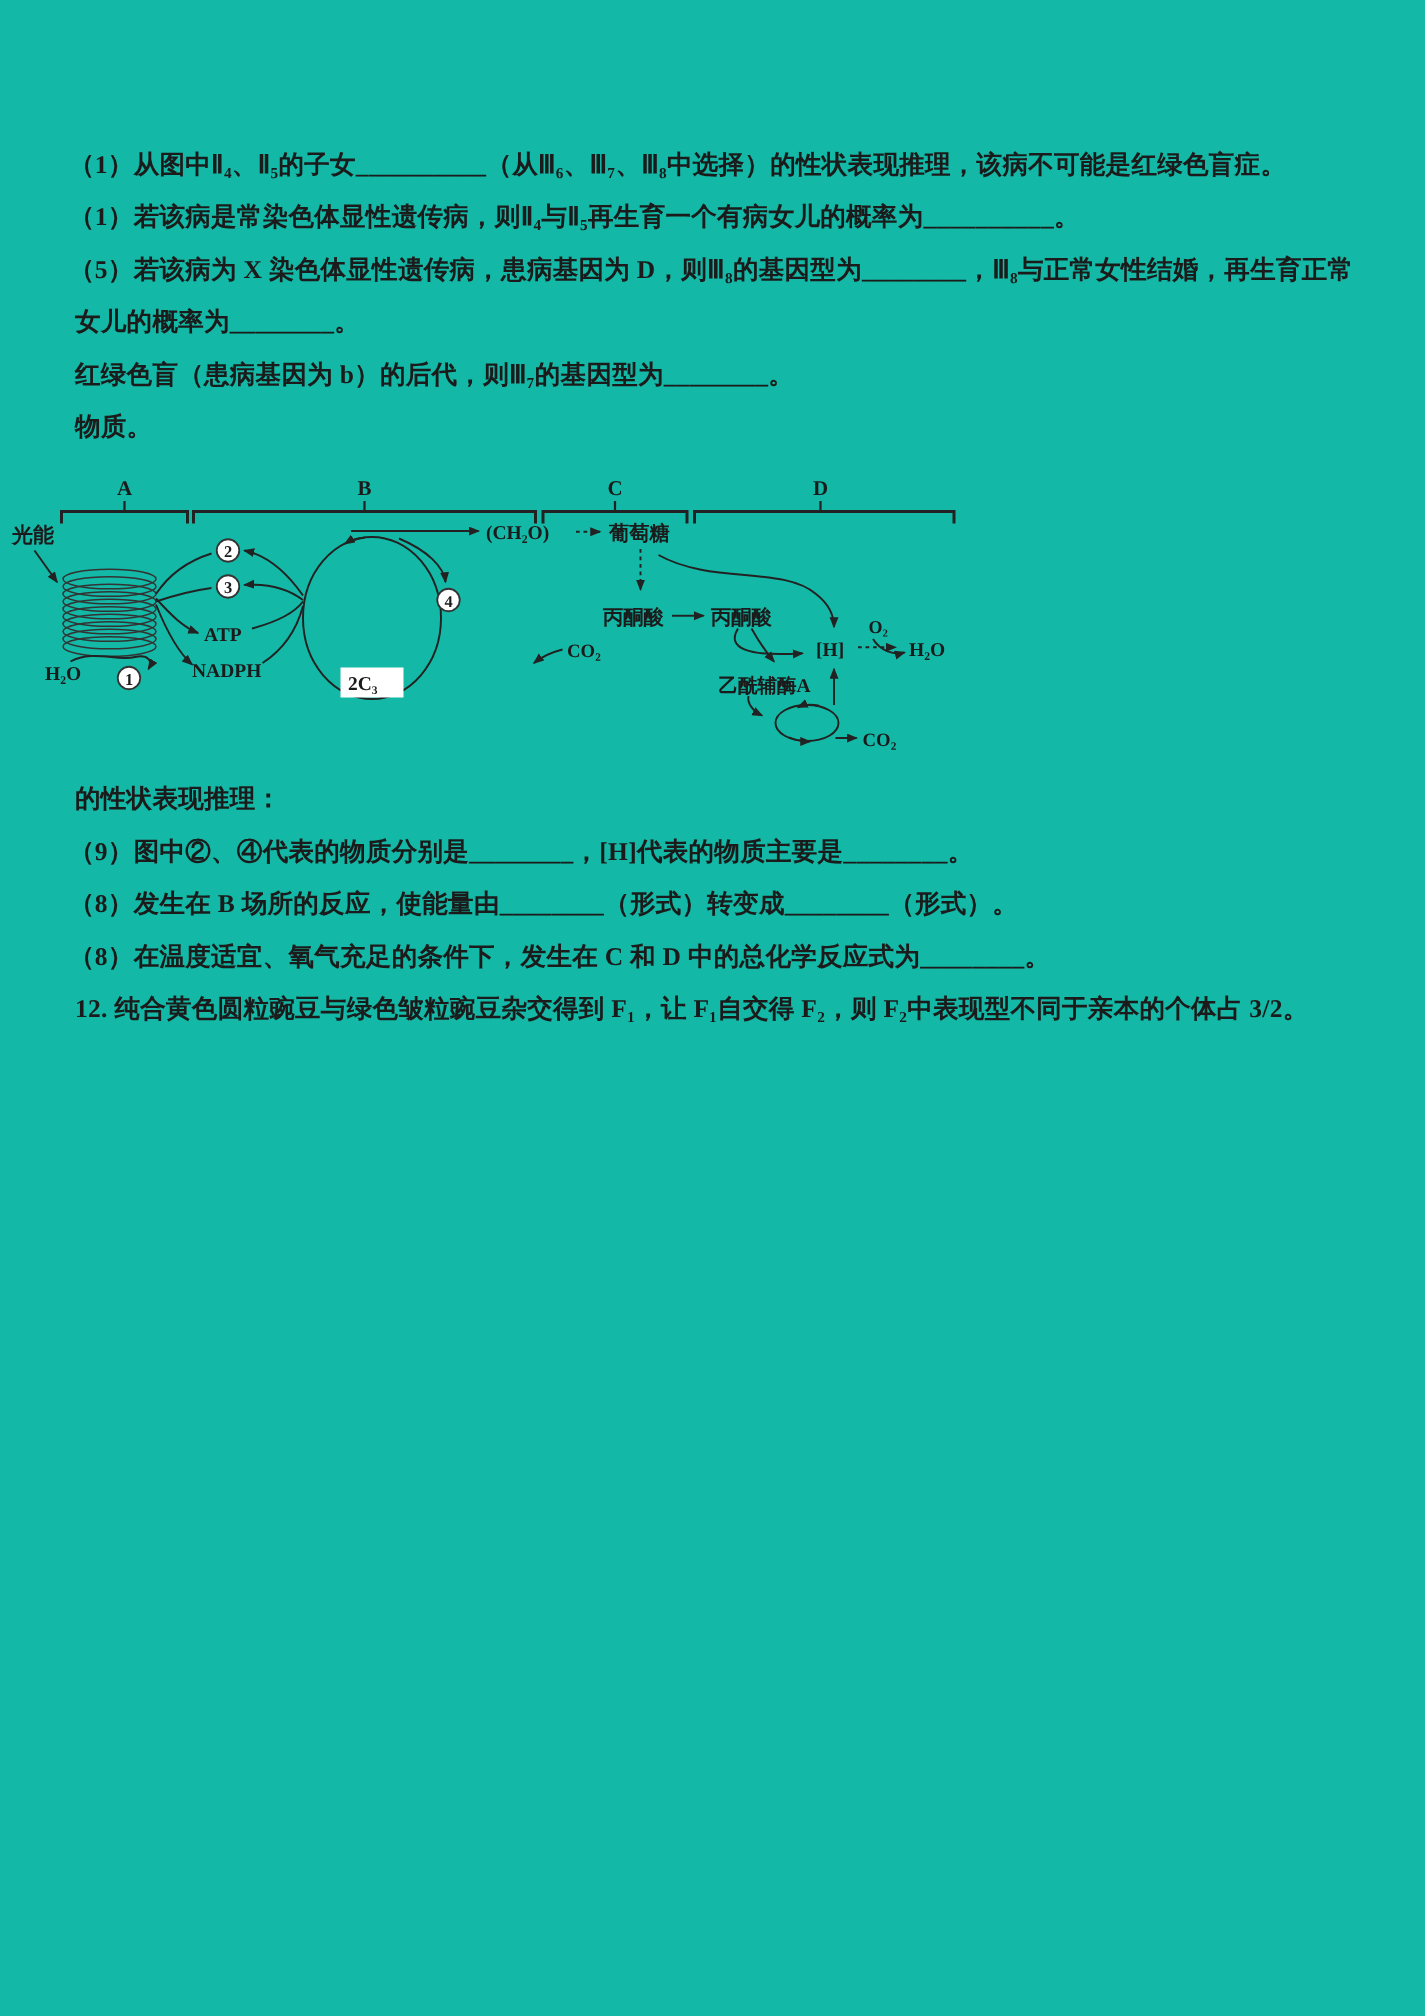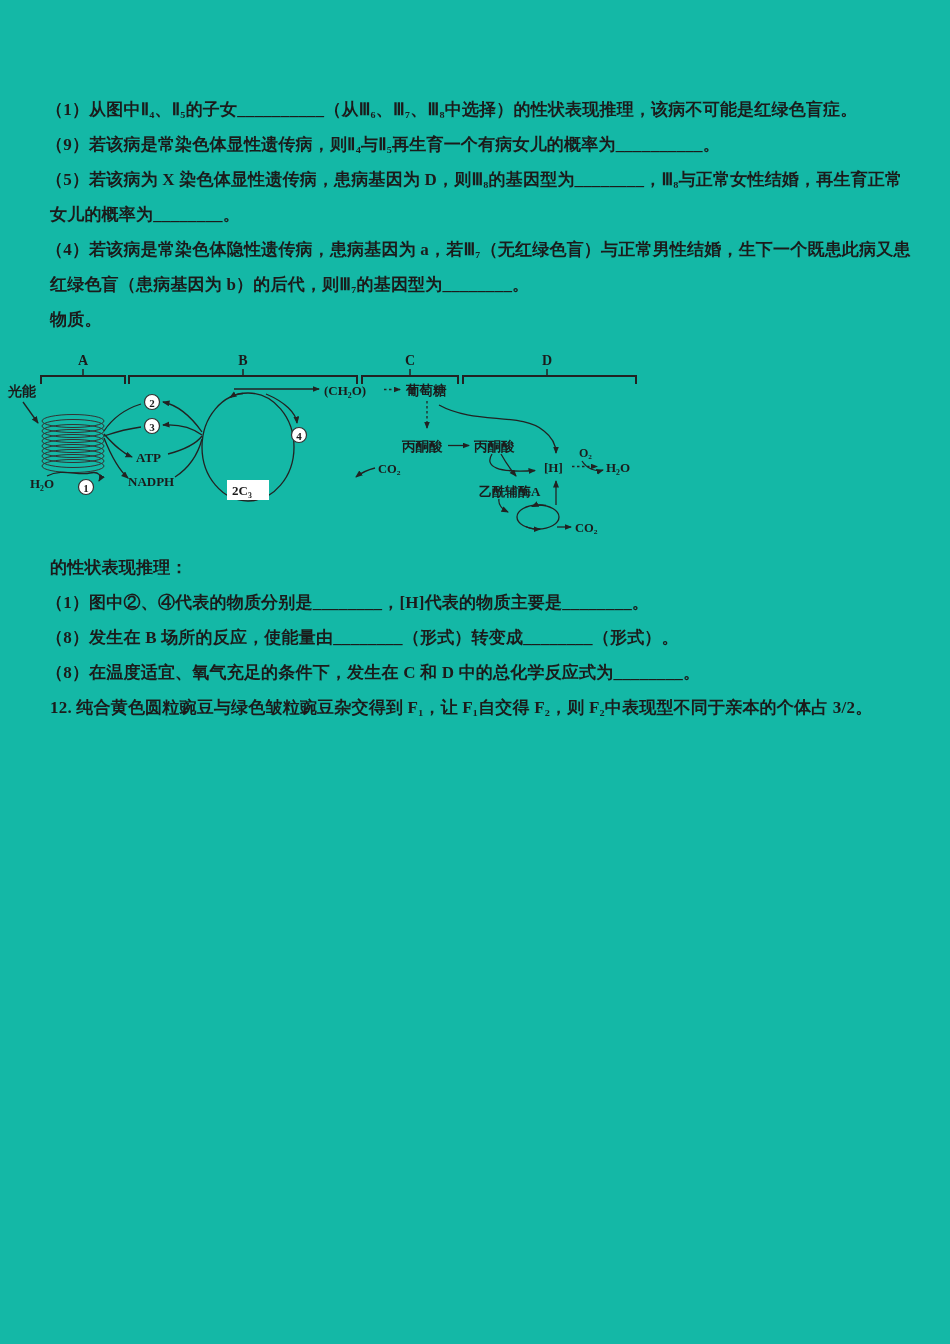--- a/index.html
+++ b/index.html
@@ -40,7 +40,7 @@
   <div class="content">
 
     <div class="tline ind-a">（1）从图中Ⅱ₄、Ⅱ₅的子女__________（从Ⅲ₆、Ⅲ₇、Ⅲ₈中选择）的性状表现推理，该病不可能是红绿色盲症。</div>
-    <div class="tline ind-a">（9）若该病是常染色体显性遗传病，则Ⅱ₄与Ⅱ₅再生育一个有病女儿的概率为__________。</div>
+    <div class="tline ind-a">（1）若该病是常染色体显性遗传病，则Ⅱ₄与Ⅱ₅再生育一个有病女儿的概率为__________。</div>
     <div class="tline ind-a">（5）若该病为 X 染色体显性遗传病，患病基因为 D，则Ⅲ₈的基因型为________，Ⅲ₈与正常女性结婚，再生育正常</div>
     <div class="tline ind-b">女儿的概率为________。</div>
     <div class="tline ind-a">（4）若该病是常染色体隐性遗传病，患病基因为 a，若Ⅲ₇（无红绿色盲）与正常男性结婚，生下一个既患此病又患</div>

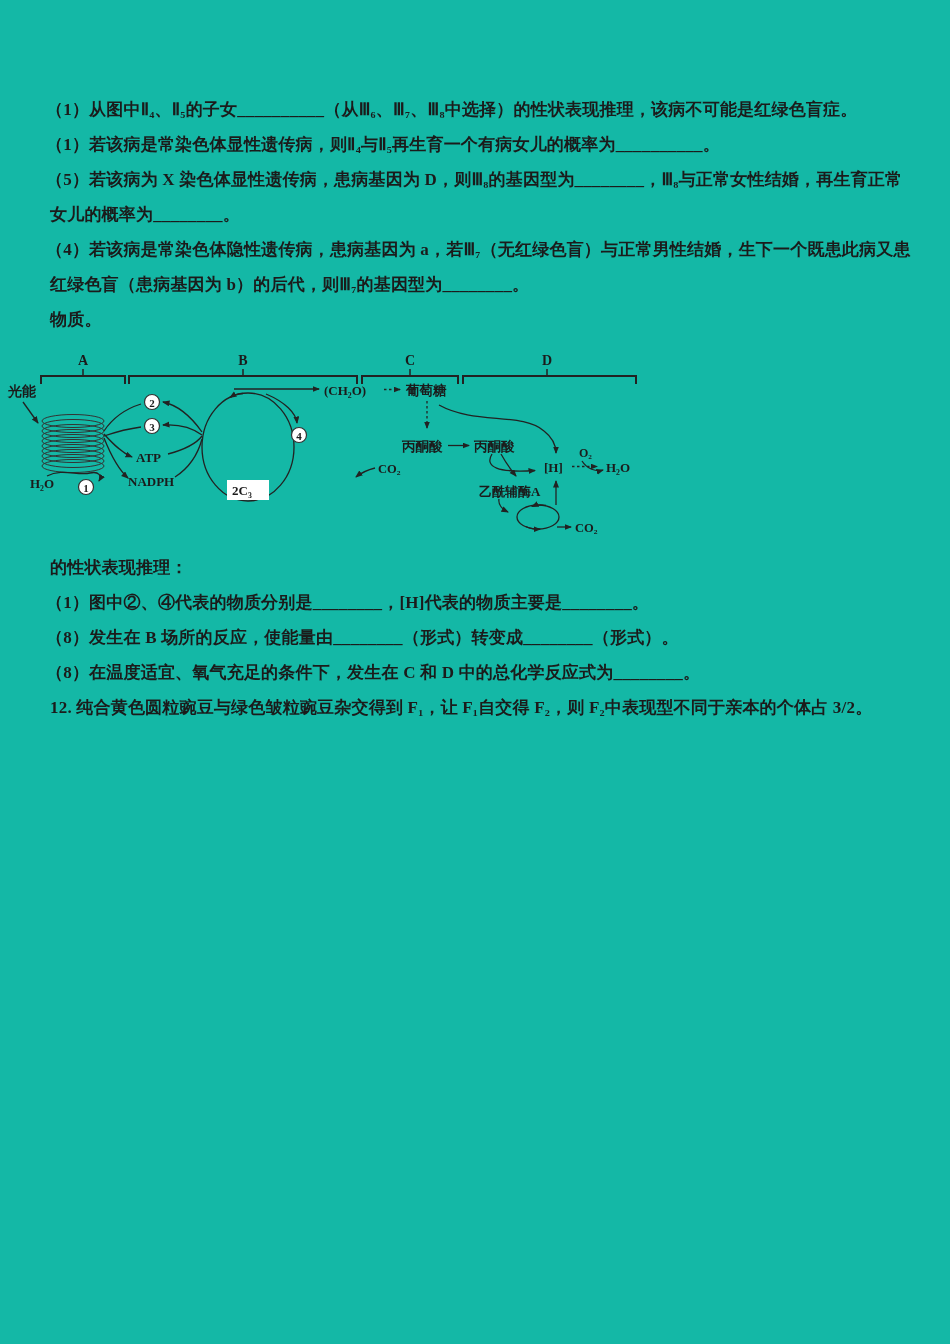--- a/index.html
+++ b/index.html
@@ -43,7 +43,6 @@
     <div class="tline ind-a">（1）若该病是常染色体显性遗传病，则Ⅱ₄与Ⅱ₅再生育一个有病女儿的概率为__________。</div>
     <div class="tline ind-a">（5）若该病为 X 染色体显性遗传病，患病基因为 D，则Ⅲ₈的基因型为________，Ⅲ₈与正常女性结婚，再生育正常</div>
     <div class="tline ind-b">女儿的概率为________。</div>
-    <div class="tline ind-a">（4）若该病是常染色体隐性遗传病，患病基因为 a，若Ⅲ₇（无红绿色盲）与正常男性结婚，生下一个既患此病又患</div>
     <div class="tline ind-b">红绿色盲（患病基因为 b）的后代，则Ⅲ₇的基因型为________。</div>
     <div class="tline ind-b">物质。</div>
 

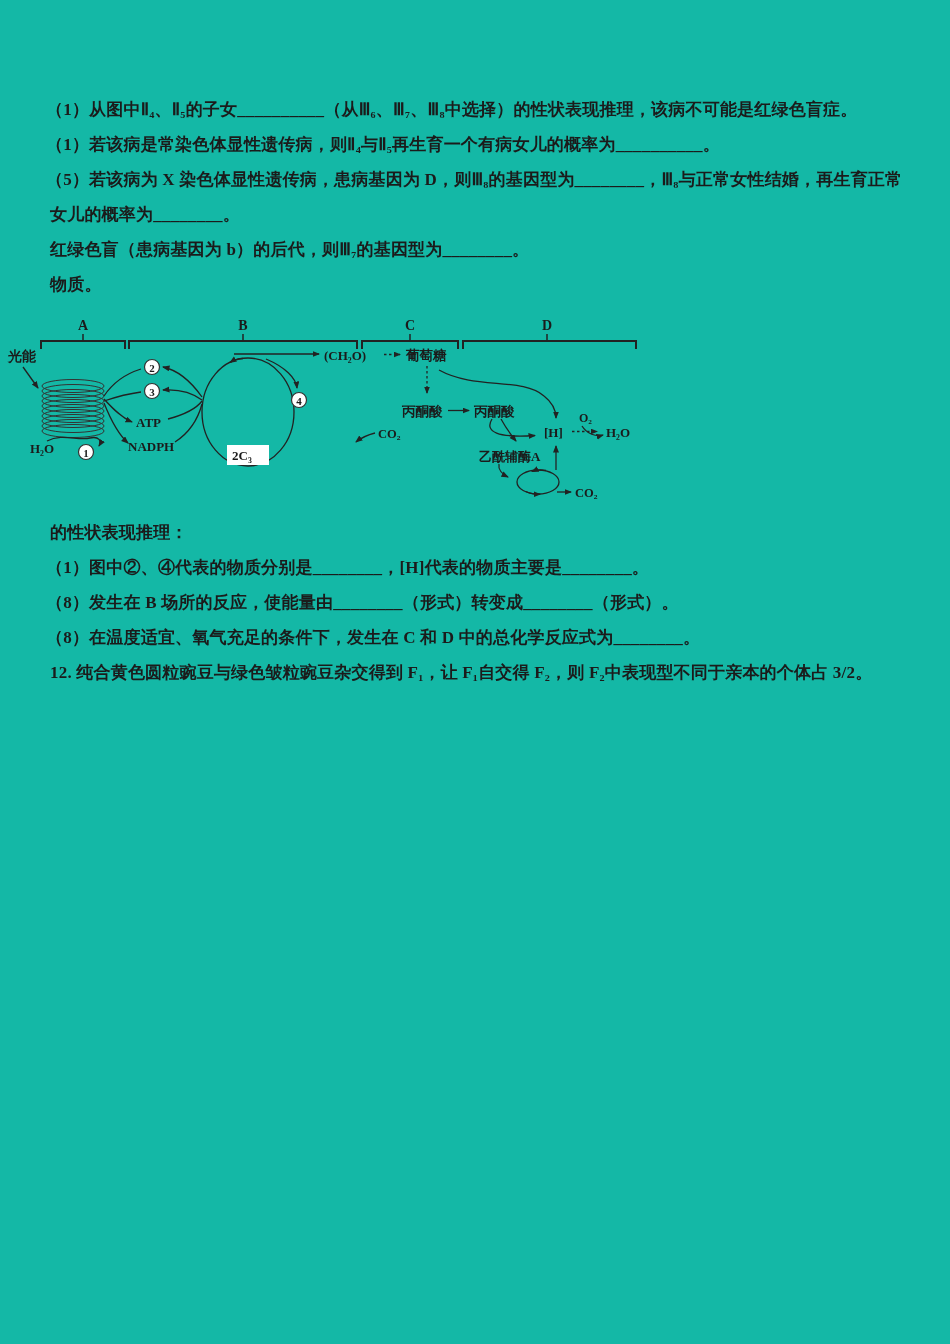--- a/index.html
+++ b/index.html
@@ -153,7 +153,7 @@
     </div>
 
     <div class="tline ind-b">的性状表现推理：</div>
-    <div class="tline ind-a">（1）图中②、④代表的物质分别是________，[H]代表的物质主要是________。</div>
+    <div class="tline ind-a">（9）图中②、④代表的物质分别是________，[H]代表的物质主要是________。</div>
     <div class="tline ind-a">（8）发生在 B 场所的反应，使能量由________（形式）转变成________（形式）。</div>
     <div class="tline ind-a">（8）在温度适宜、氧气充足的条件下，发生在 C 和 D 中的总化学反应式为________。</div>
     <div class="tline ind-b">12. 纯合黄色圆粒豌豆与绿色皱粒豌豆杂交得到 F₁，让 F₁自交得 F₂，则 F₂中表现型不同于亲本的个体占 3/2。</div>

